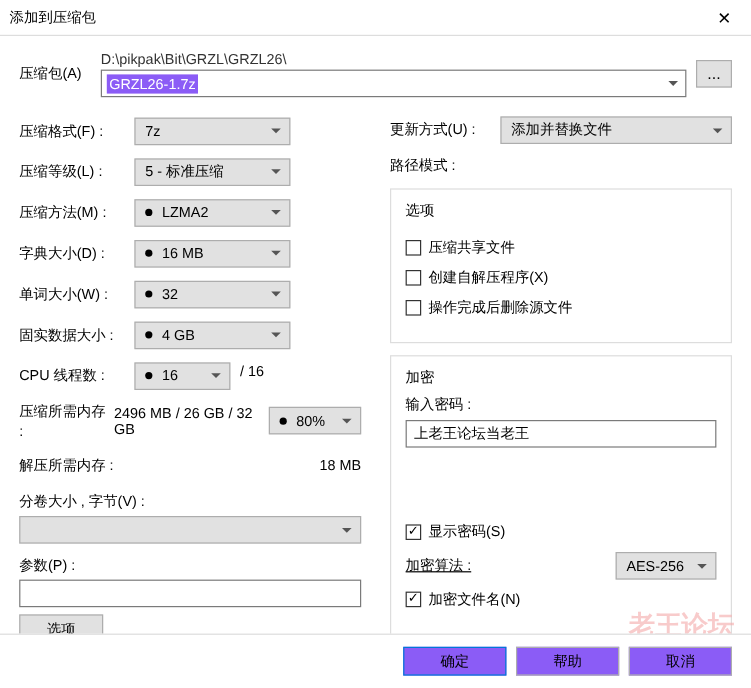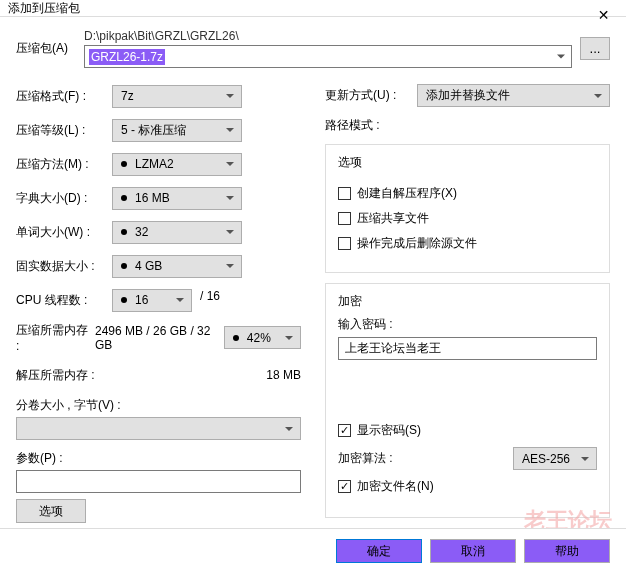--- a/index.html
+++ b/index.html
@@ -4,7 +4,7 @@
 <style>
 * { box-sizing: border-box; margin: 0; padding: 0; }
 body { font-family: "Microsoft YaHei", "Segoe UI", sans-serif; font-size: 12px; background: #fff; width: 626px; height: 573px; overflow: hidden; }
-.titlebar { height: 17px; display: flex; align-items: center; padding: 0 8px; border-bottom: 1px solid #ddd; position: relative; }
+.titlebar { height: 30px; display: flex; align-items: center; padding: 0 8px; border-bottom: 1px solid #ddd; position: relative; }
 .titlebar-text { font-size: 12px; }
 .close-btn { position: absolute; right: 0; top: 0; width: 45px; height: 30px; display: flex; align-items: center; justify-content: center; font-size: 14px; cursor: pointer; }
 .content { padding: 12px 16px 8px; }

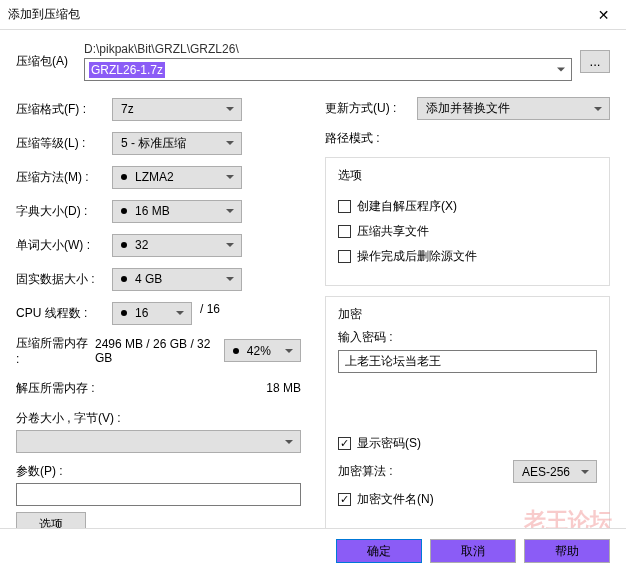--- a/index.html
+++ b/index.html
@@ -197,11 +197,11 @@
         <div class="fieldset-title">选项</div>
         <div class="checkbox-row">
           <span class="checkbox"></span>
+          <span>压缩共享文件</span>
+        </div>
+        <div class="checkbox-row">
+          <span class="checkbox"></span>
           <span>创建自解压程序(X)</span>
-        </div>
-        <div class="checkbox-row">
-          <span class="checkbox"></span>
-          <span>压缩共享文件</span>
         </div>
         <div class="checkbox-row">
           <span class="checkbox"></span>

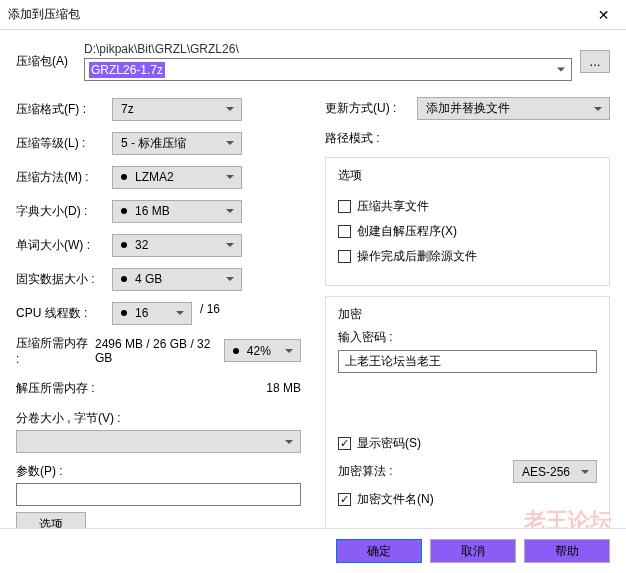--- a/index.html
+++ b/index.html
@@ -157,7 +157,7 @@
           <span>2496 MB / 26 GB / 32 GB</span>
           <div class="select med">
               <span class="bullet"></span>
-              <span>42%</span>
+              <span>80%</span>
             </div>
         </div>
       </div>

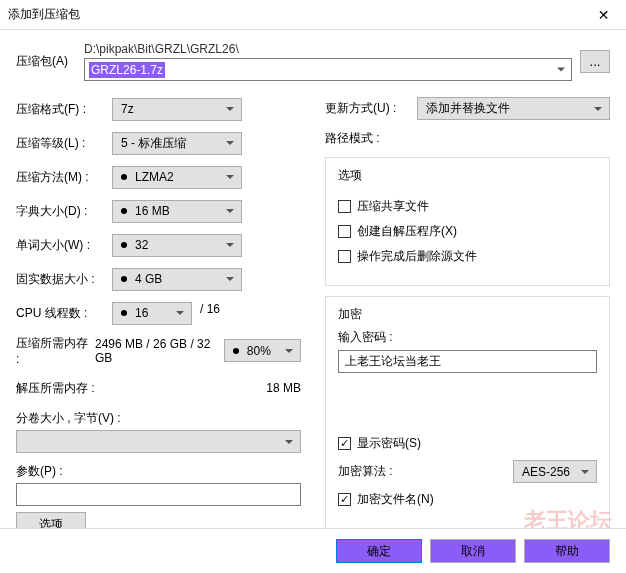--- a/index.html
+++ b/index.html
@@ -45,7 +45,7 @@
 .right-pair .lbl { width: 80px; flex-shrink: 0; }
 .spacer { height: 54px; }
 .encrypt-algo { display: flex; align-items: center; gap: 12px; margin: 8px 0; }
-.encrypt-algo .lbl { flex: 1; }
+.encrypt-algo .lbl { flex: 1; text-decoration: underline; }
 .col-left .form-row .form-control { max-width: 130px; }
 .full-select { width: 100%; }
 .volsize-row { margin-top: 2px; }

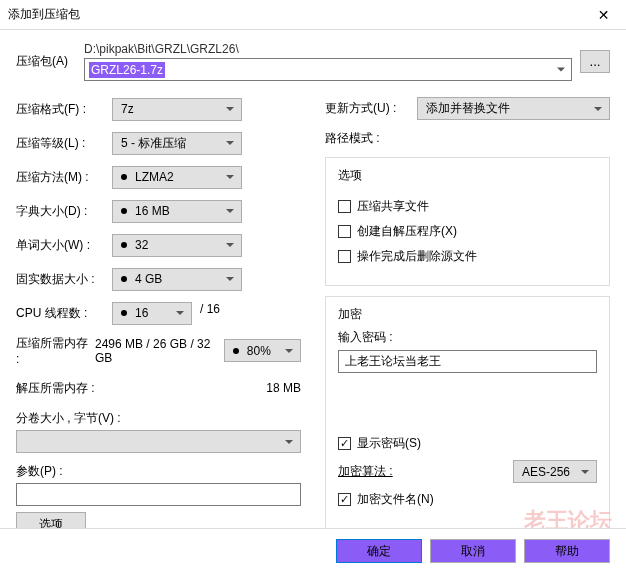--- a/index.html
+++ b/index.html
@@ -241,8 +241,8 @@
 
 <div class="button-row">
   <button class="btn primary">确定</button>
+  <button class="btn">帮助</button>
   <button class="btn">取消</button>
-  <button class="btn">帮助</button>
 </div>
 
 </body></html>

